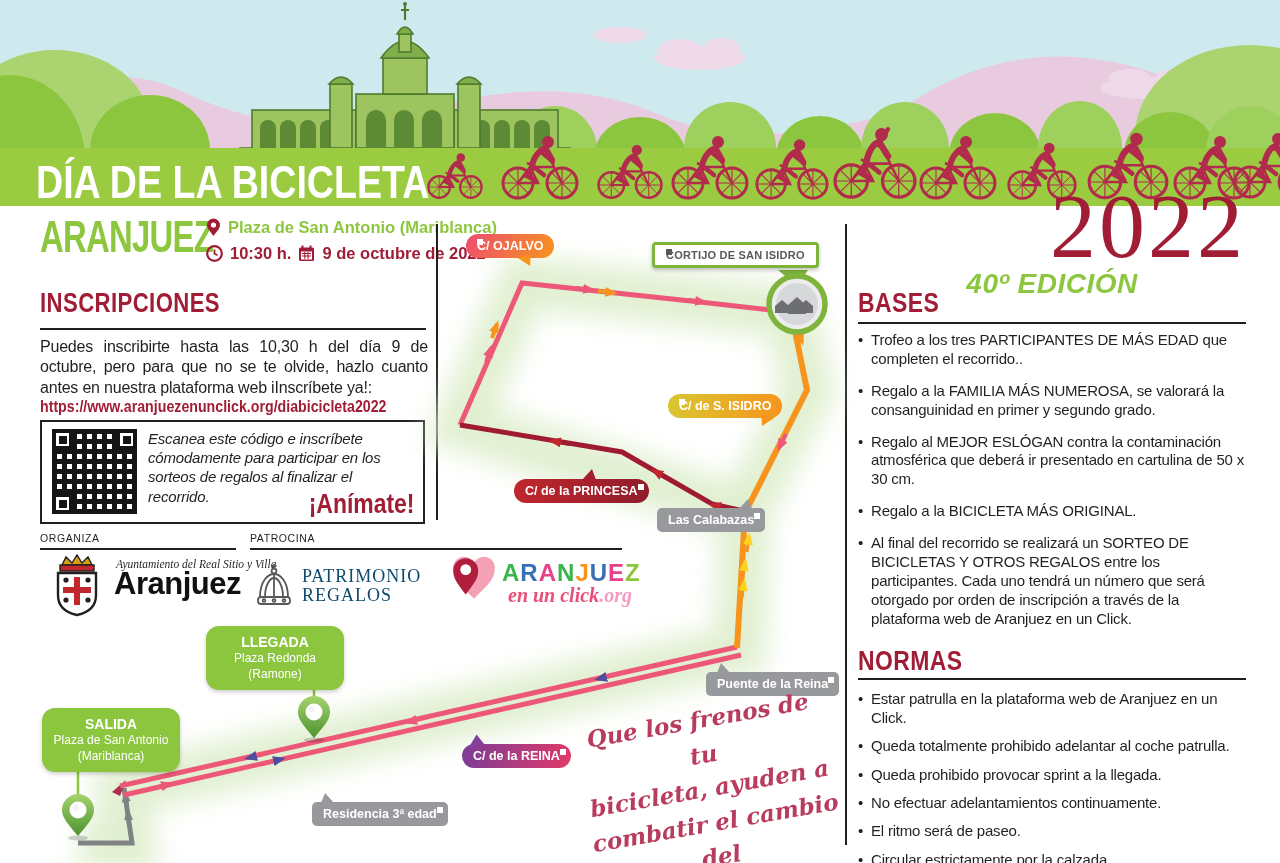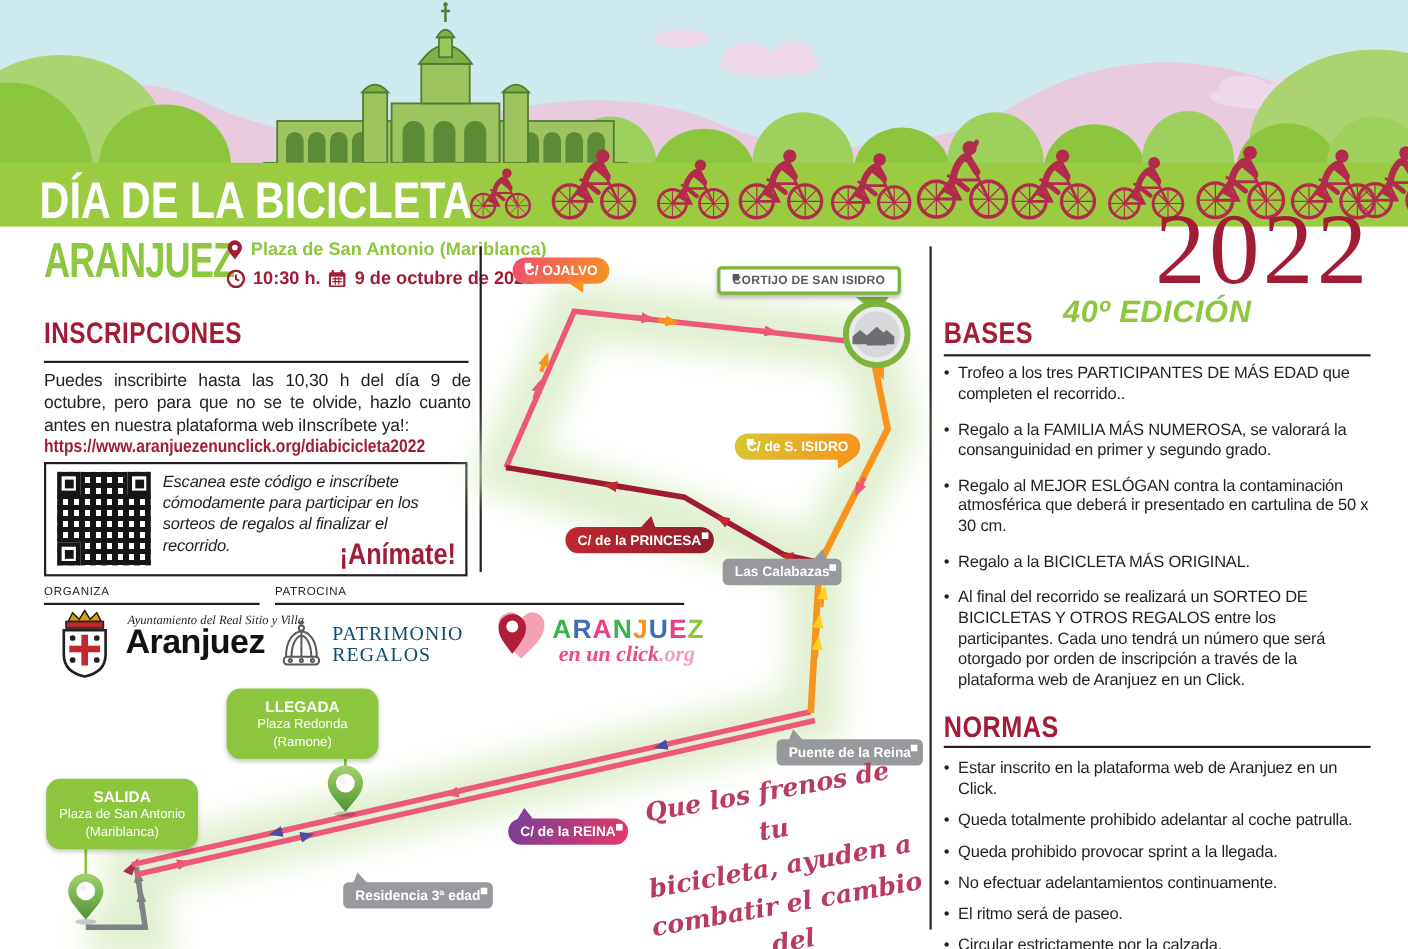--- a/index.html
+++ b/index.html
@@ -457,7 +457,7 @@
   <div class="sec-head" style="top:646px">NORMAS</div>
   <div class="sec-rule" style="top:678px"></div>
   <ul class="blist" style="top:690px" id="normas-list">
-    <li>Estar inscrito en la plataforma web de Aranjuez en un Click.</li>
+    <li>Estar patrulla en la plataforma web de Aranjuez en un Click.</li>
     <li>Queda totalmente prohibido adelantar al coche patrulla.</li>
     <li>Queda prohibido provocar sprint a la llegada.</li>
     <li>No efectuar adelantamientos continuamente.</li>

